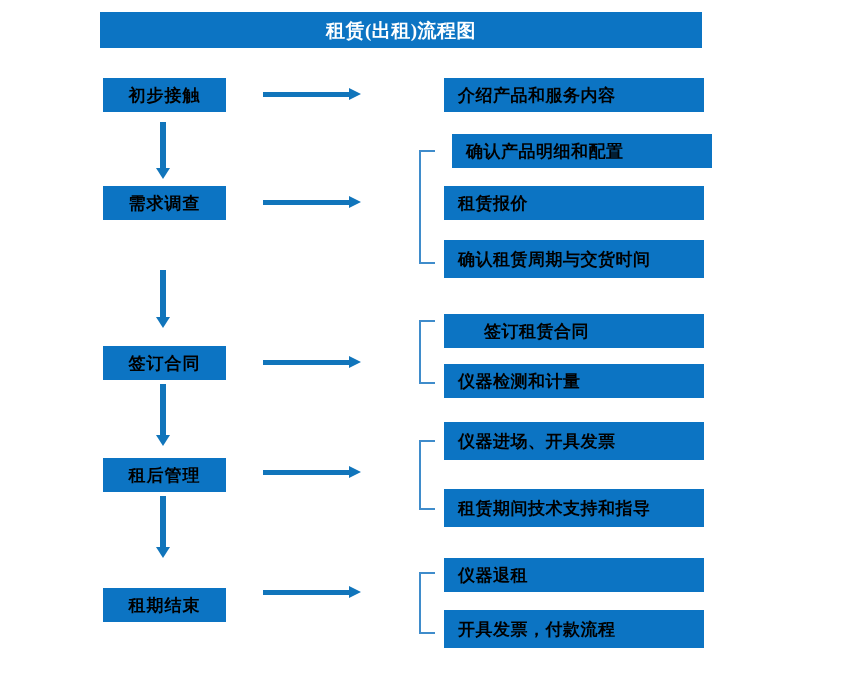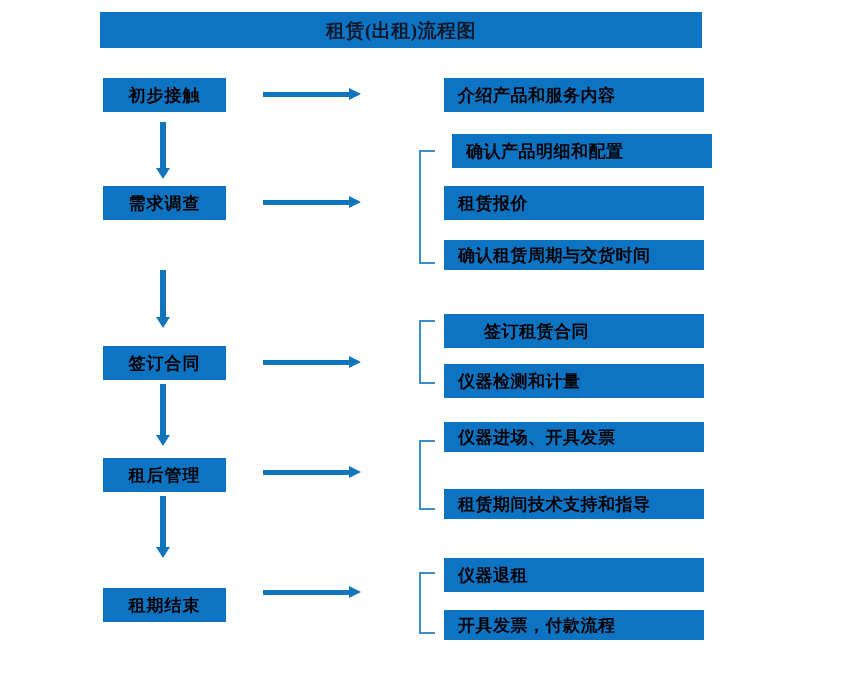--- a/index.html
+++ b/index.html
@@ -26,7 +26,7 @@
     width: 602px;
     height: 36px;
     background: #0c74c3;
-    color: #0f172a;
+    color: #ffffff;
     font-size: 19px;
     font-weight: bold;
     letter-spacing: 0.5px;

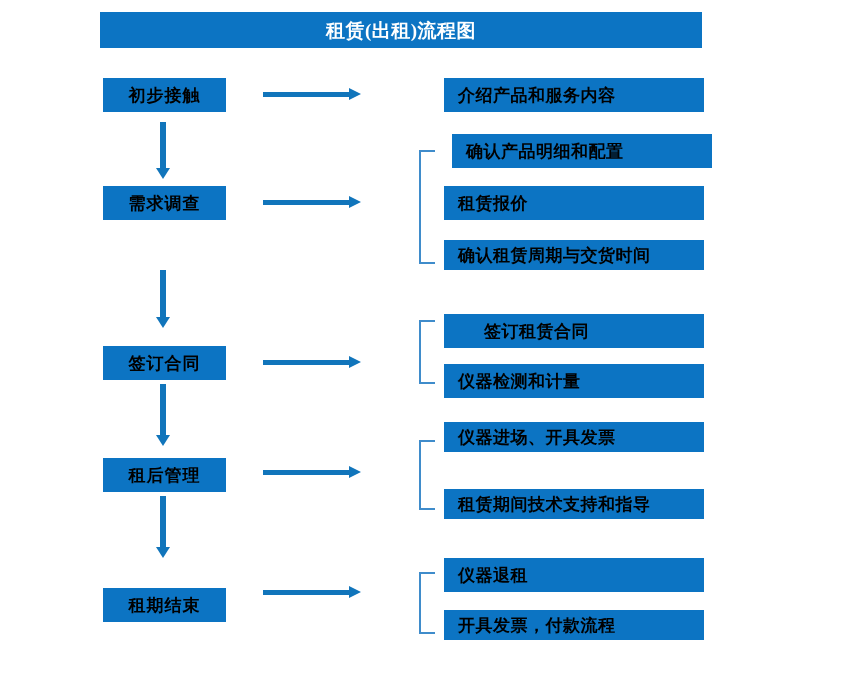--- a/index.html
+++ b/index.html
@@ -64,7 +64,7 @@
     letter-spacing: 0.5px;
   }
   .box-right.tall {
-    height: 30px;
+    height: 38px;
   }
 
   

